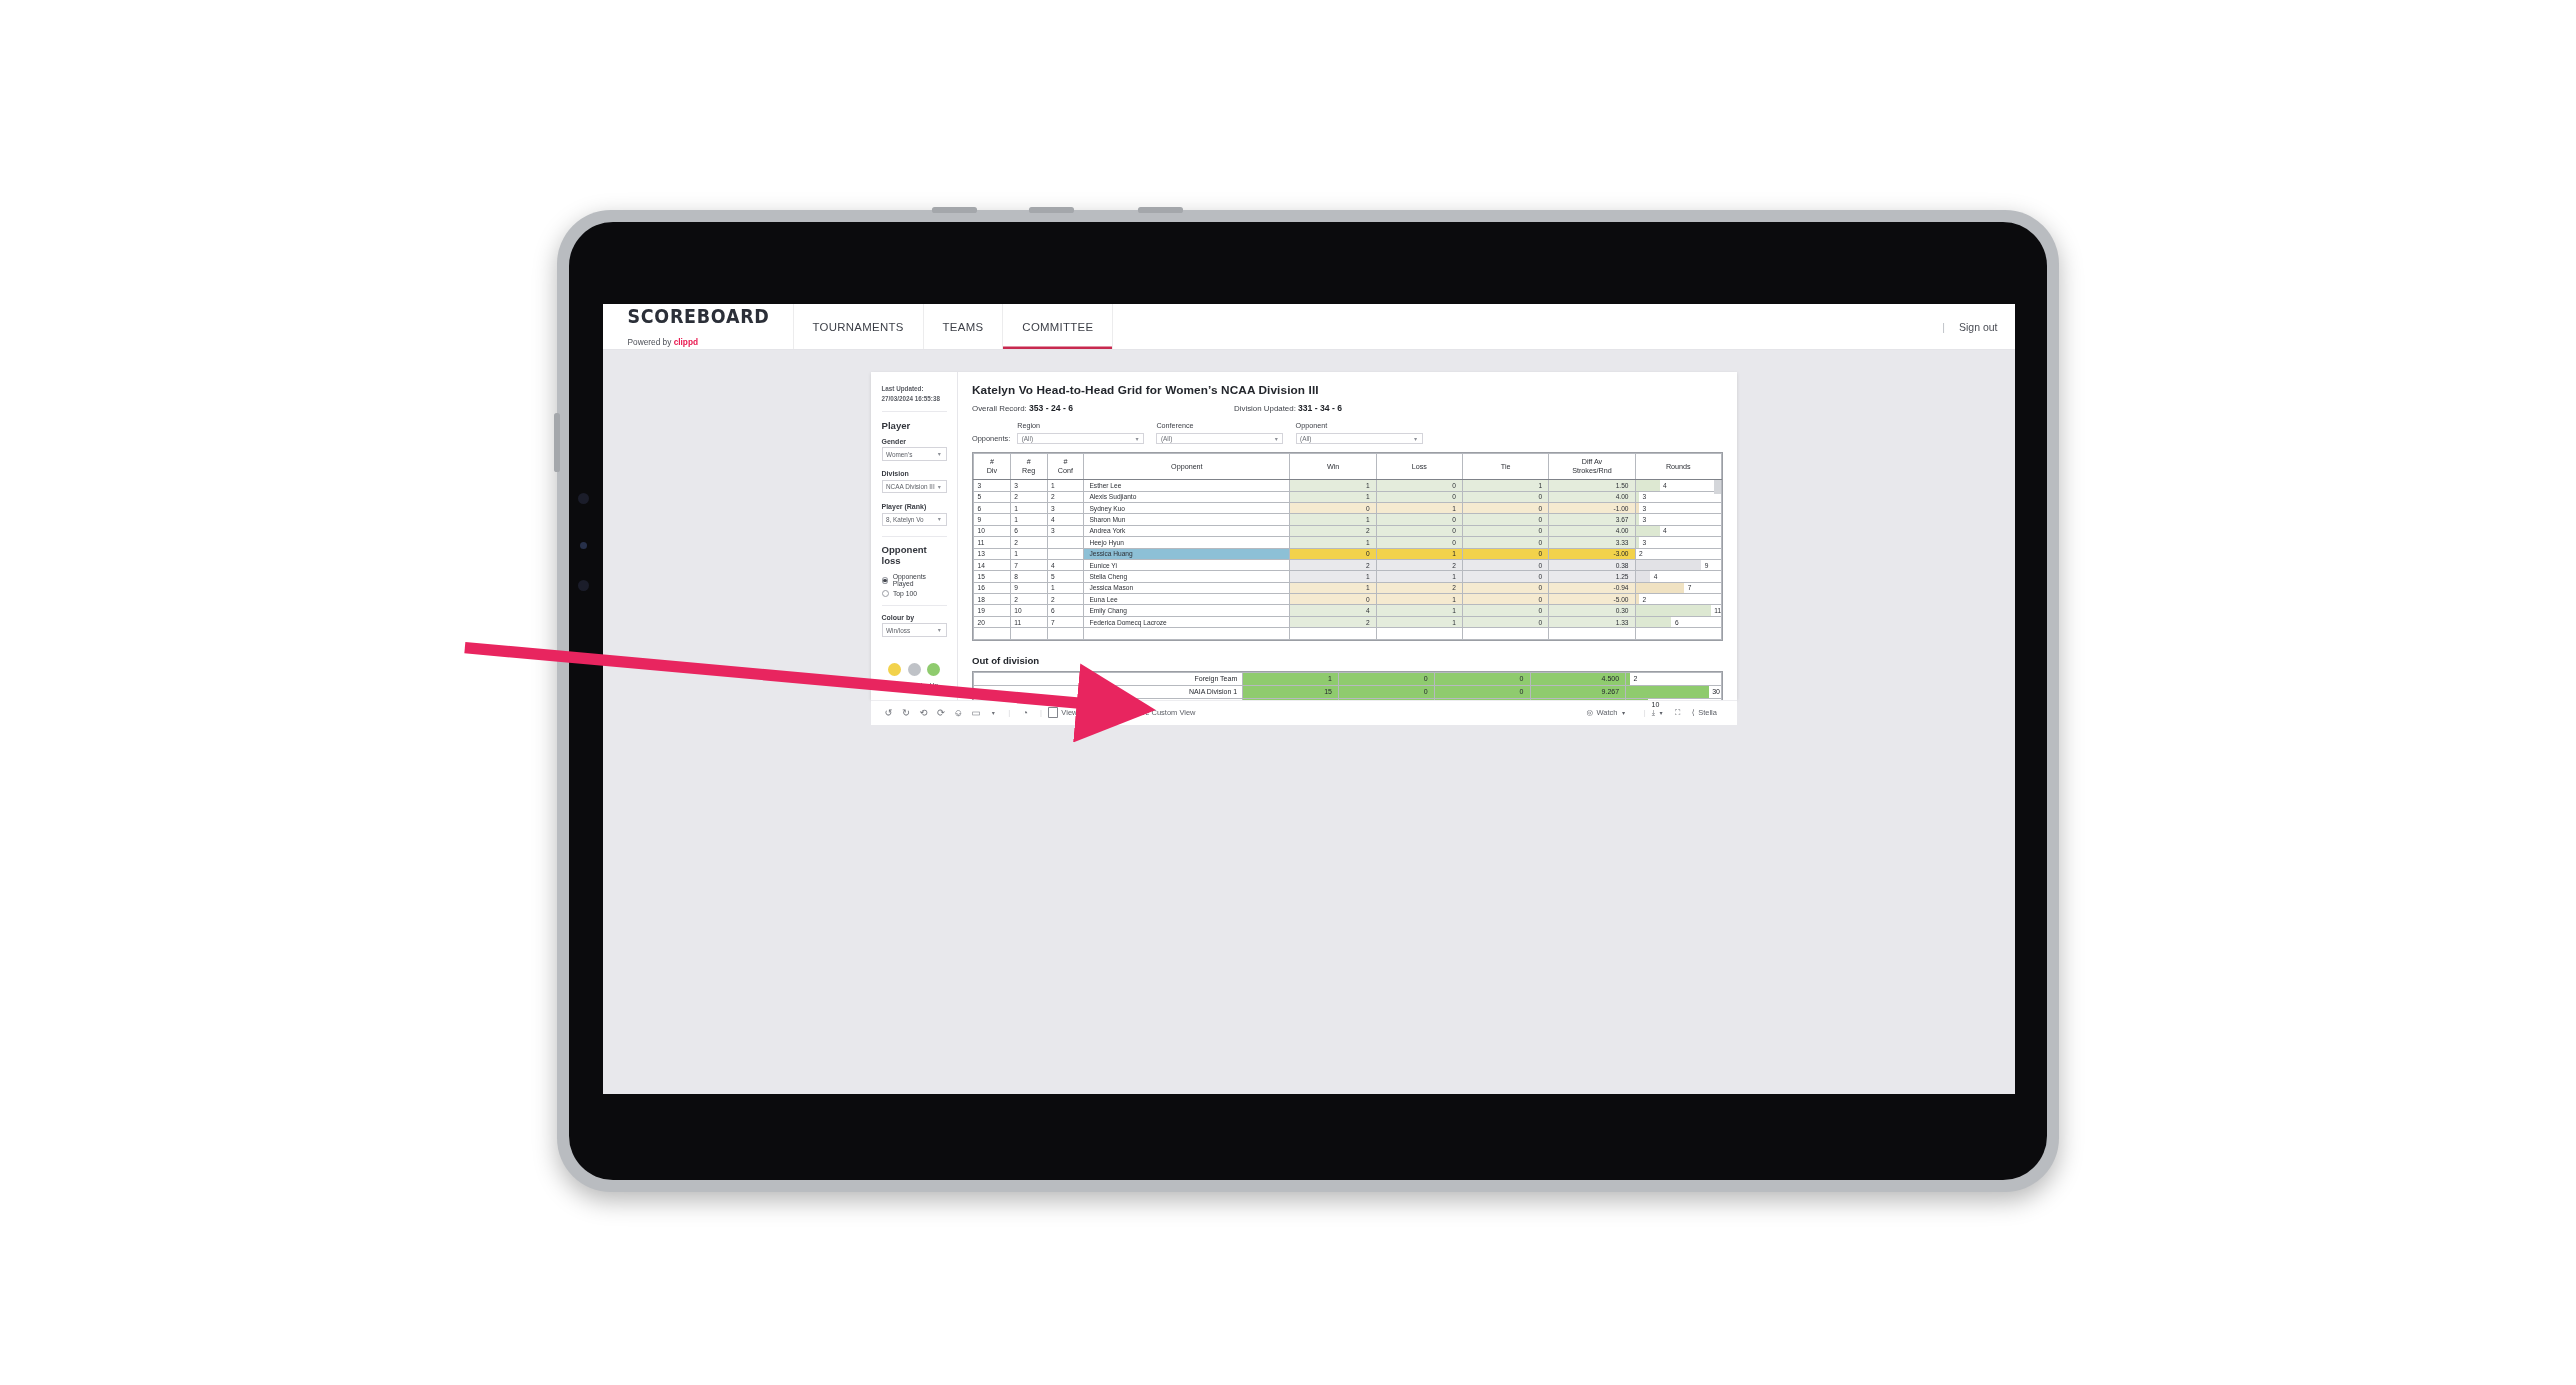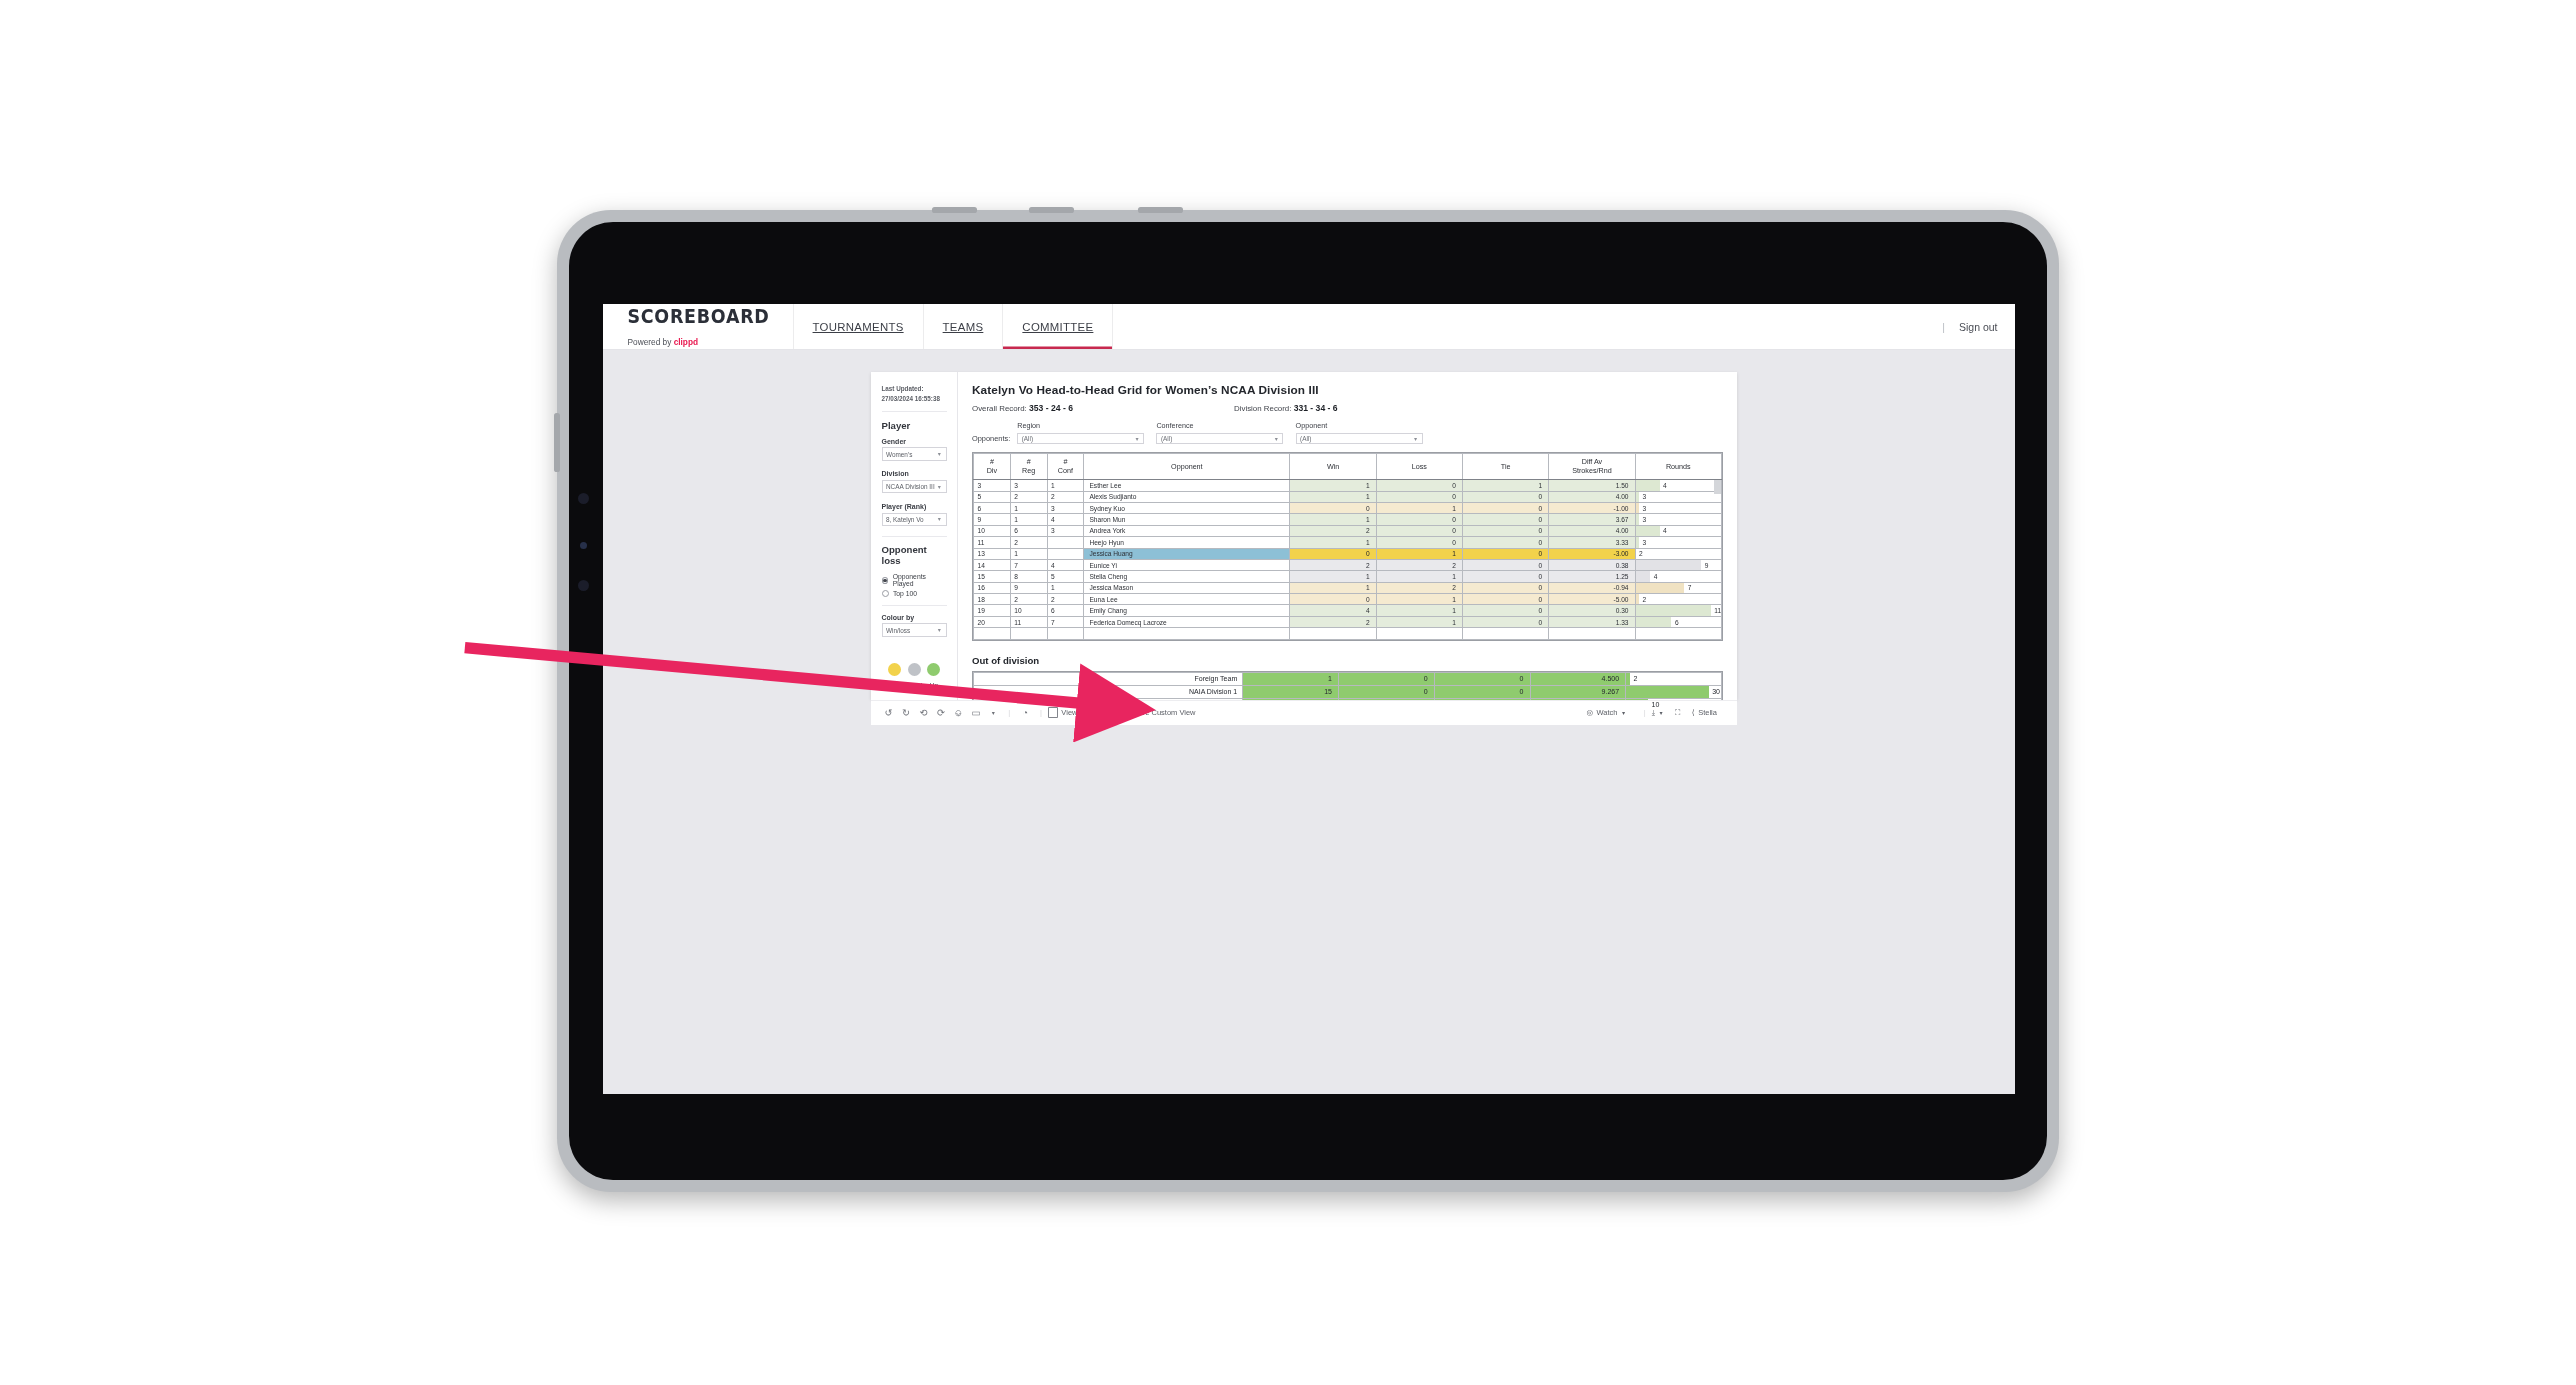--- a/index.html
+++ b/index.html
@@ -106,7 +106,6 @@
     letter-spacing: 0.3px;
     border-right: 0.9px solid #ececed;
     cursor: pointer;
-    text-decoration: underline;
   }
   .navtab.active { box-shadow: inset 0 -2.6px 0 #c7294f; }
 

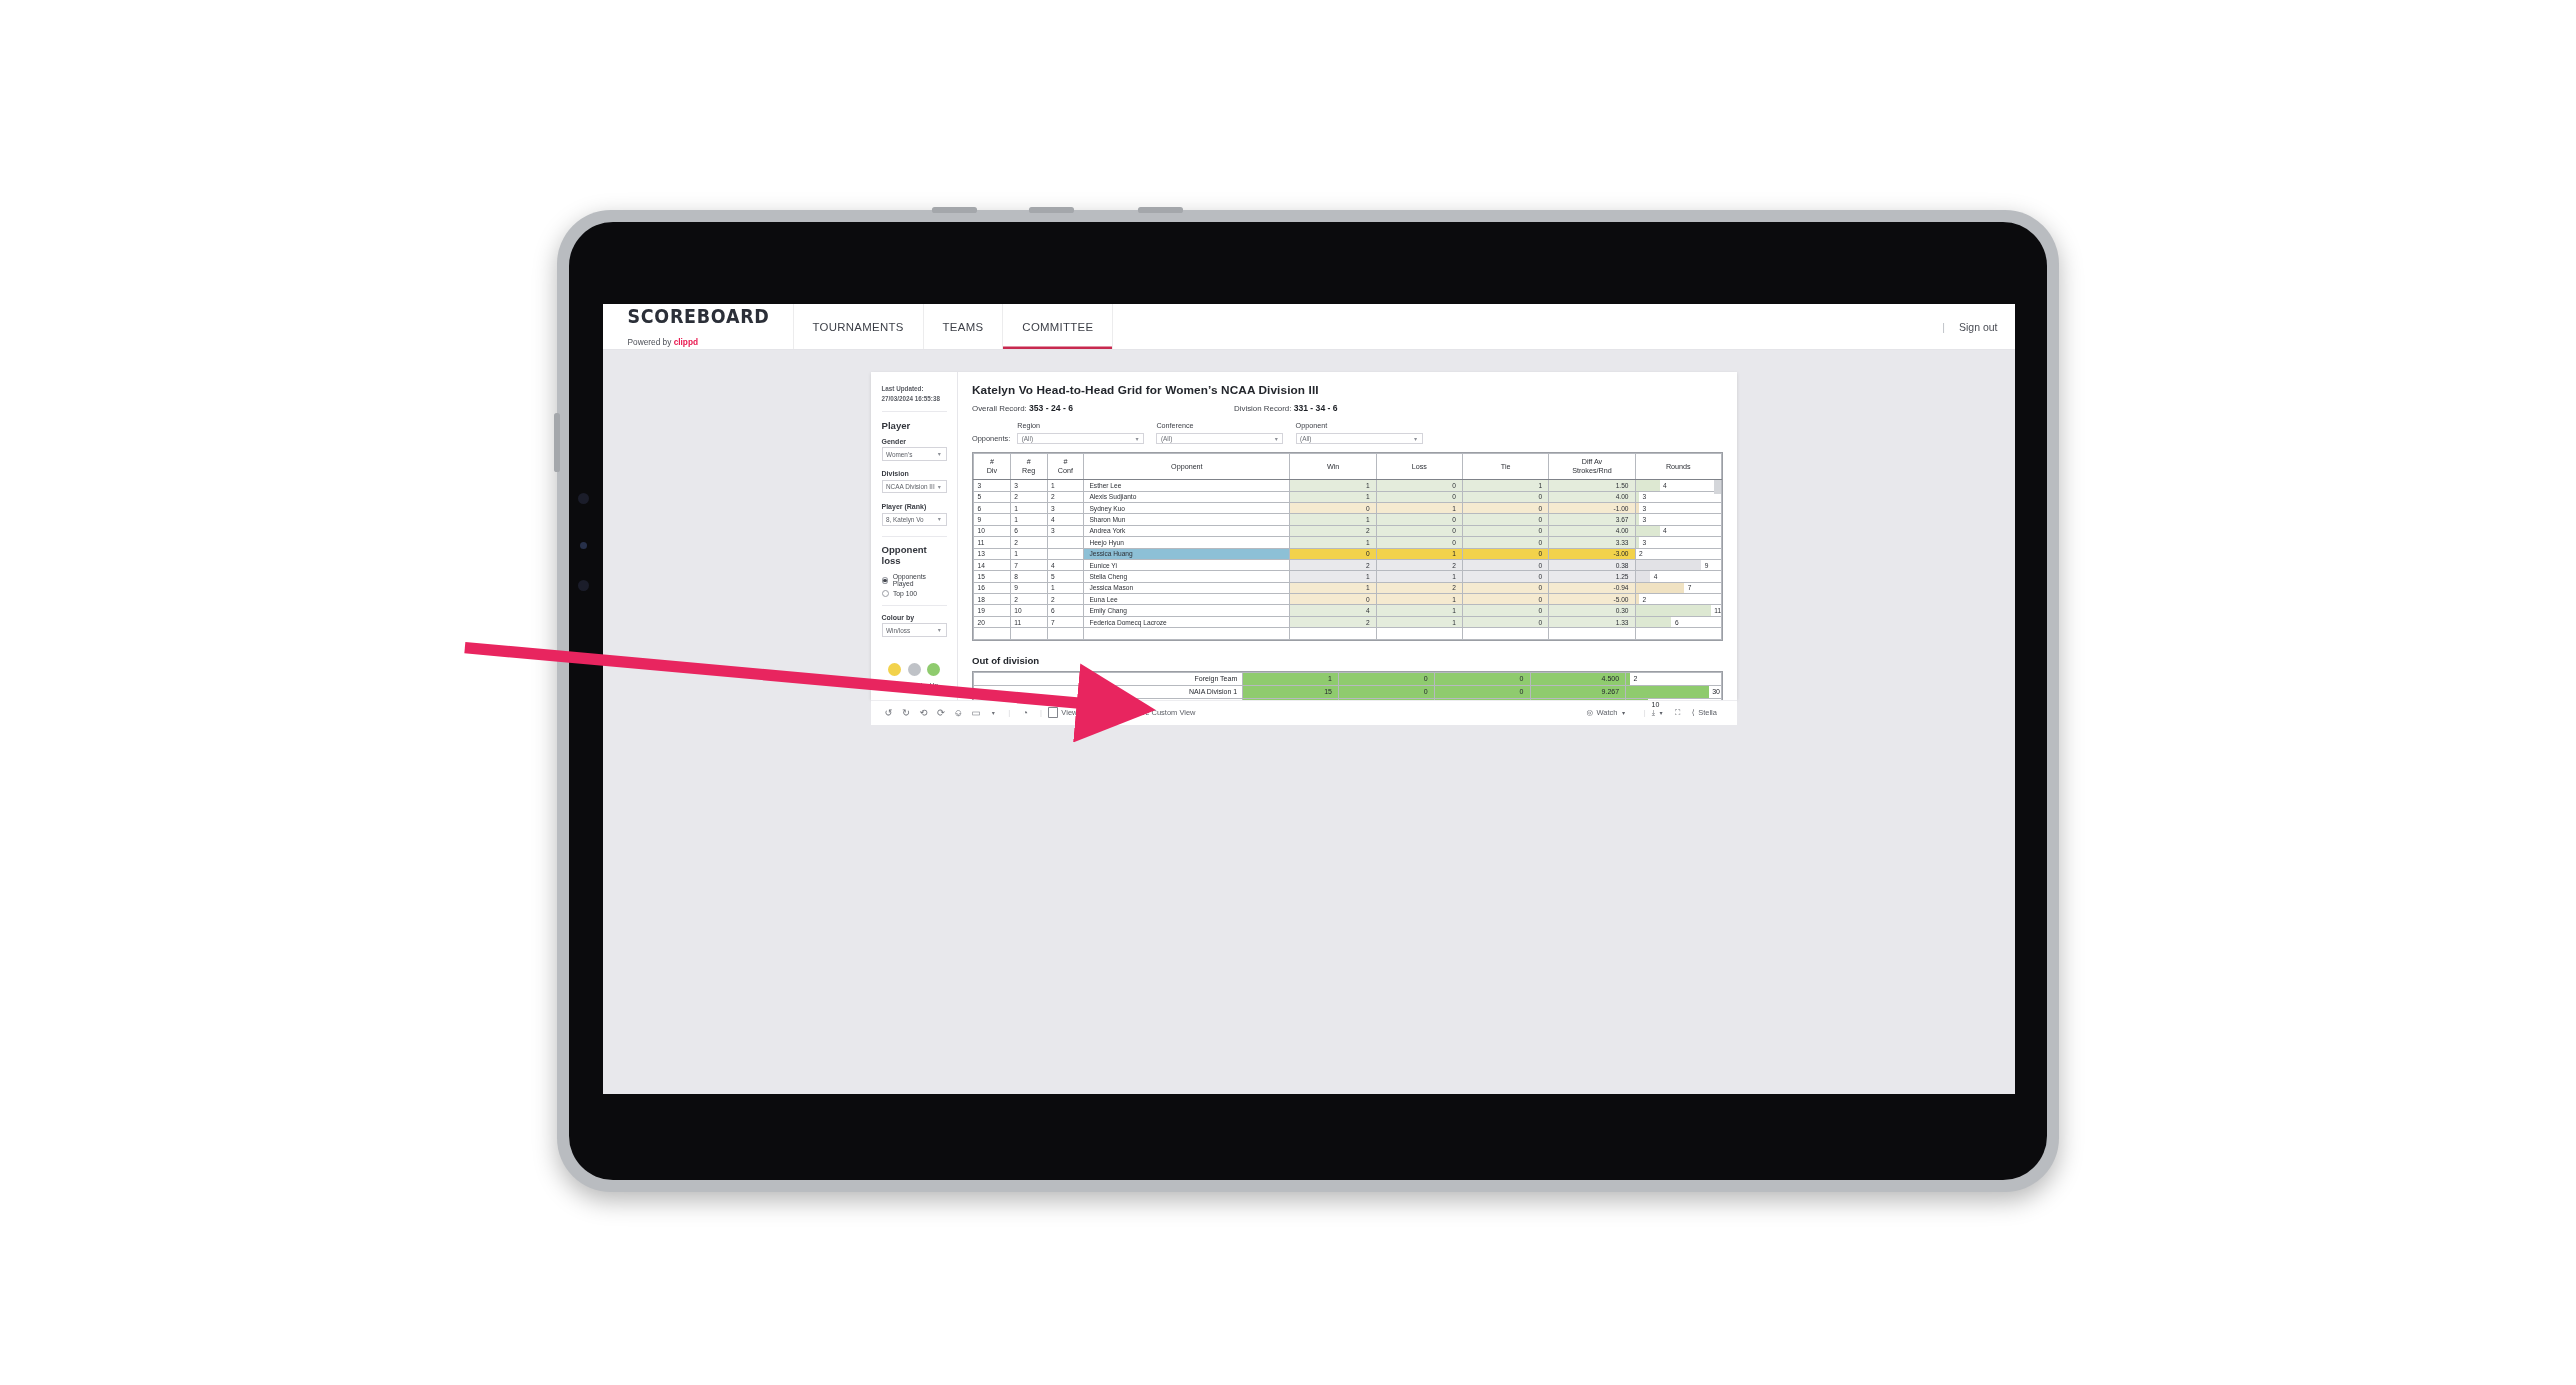--- a/index.html
+++ b/index.html
@@ -384,7 +384,7 @@
               <span>Overall Record: </span><b>353 -  24 - 6</b>
             </div>
             <div>
-              <span>Division Record: </span><b>331 -  34 - 6</b>
+              <span>Division Updated: </span><b>331 -  34 - 6</b>
             </div>
           </div>
 

